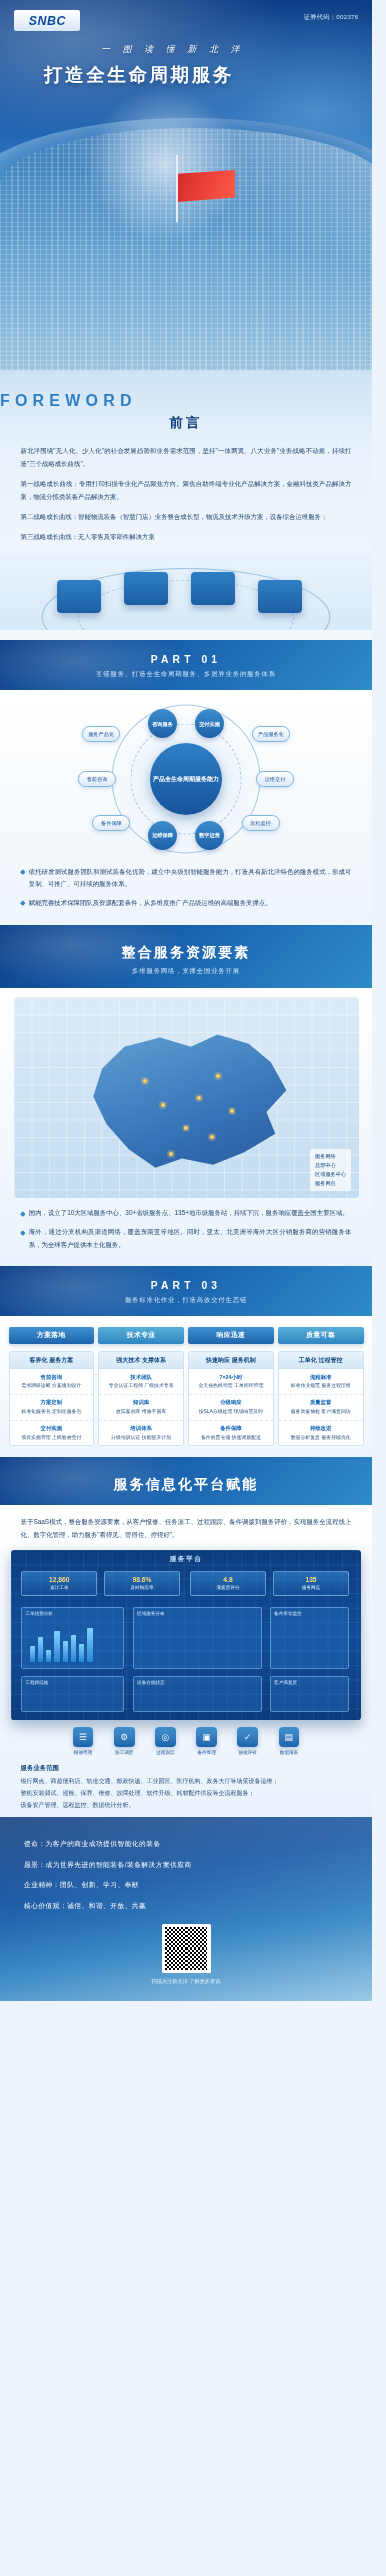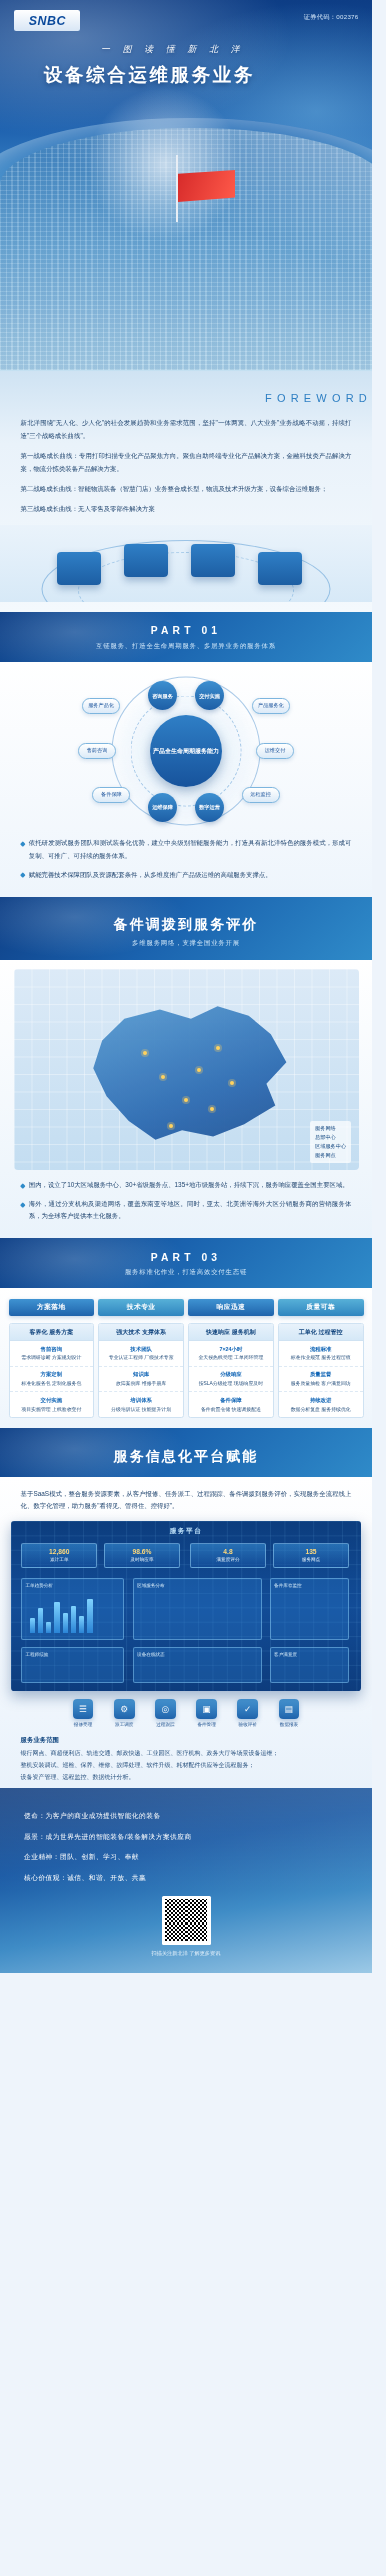--- a/index.html
+++ b/index.html
@@ -324,7 +324,7 @@
     <div class="logo">SNBC</div>
     <div class="stockcode">证券代码：002376</div>
     <div class="hero-sub">一 图 读 懂 新 北 洋</div>
-    <div class="hero-title">设备综合运维服务业务</div>
+    <div class="hero-title">打造全生命周期服务</div>
   </section>
 
   <section class="foreword">

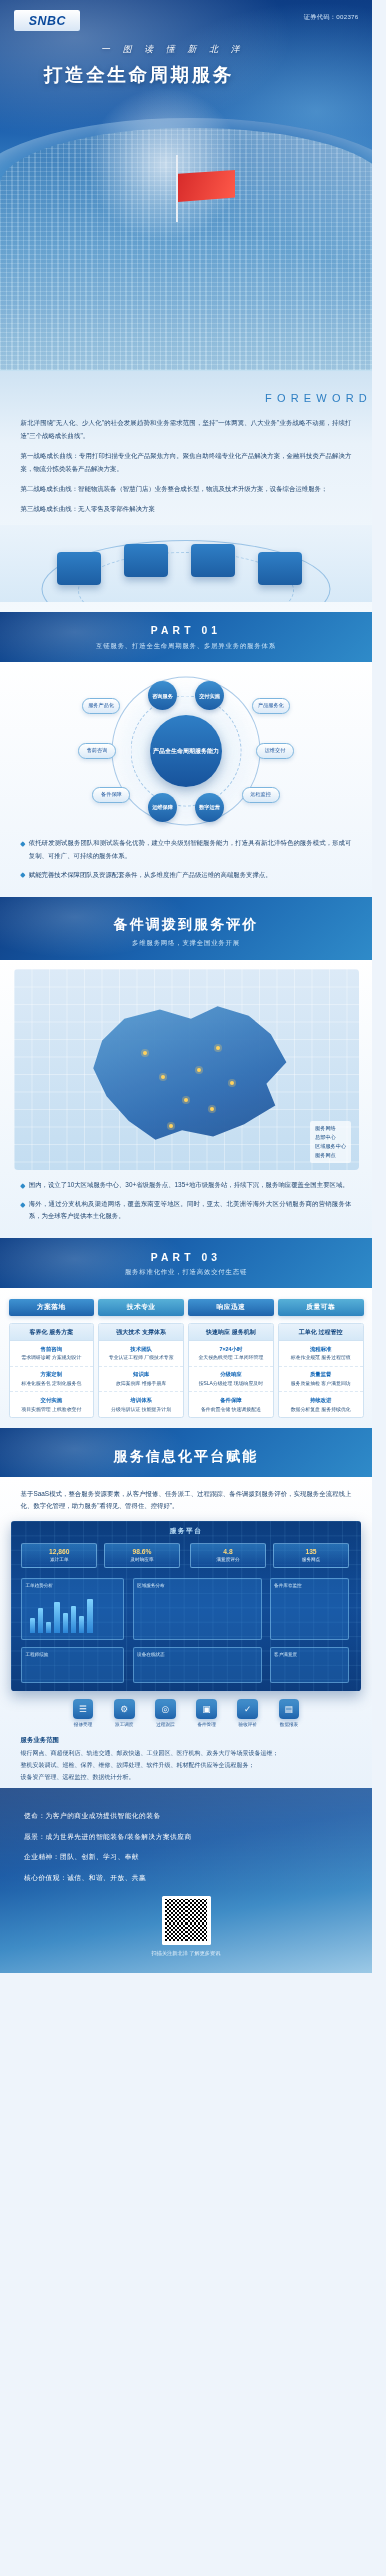--- a/index.html
+++ b/index.html
@@ -89,7 +89,7 @@
     padding: 20.6px 0 10.3px 0;
   }
   .fw-en{
-    text-align:right; color:#2e7fc3; font-size:11px; letter-spacing:5.2px; font-weight:normal;
+    text-align:left; color:#2e7fc3; font-size:16px; letter-spacing:5.2px; font-weight:bold;
   }
   .fw-cn{
     text-align:center; color:#12407e; font-size:13.4px; font-weight:bold; letter-spacing:3.1px;

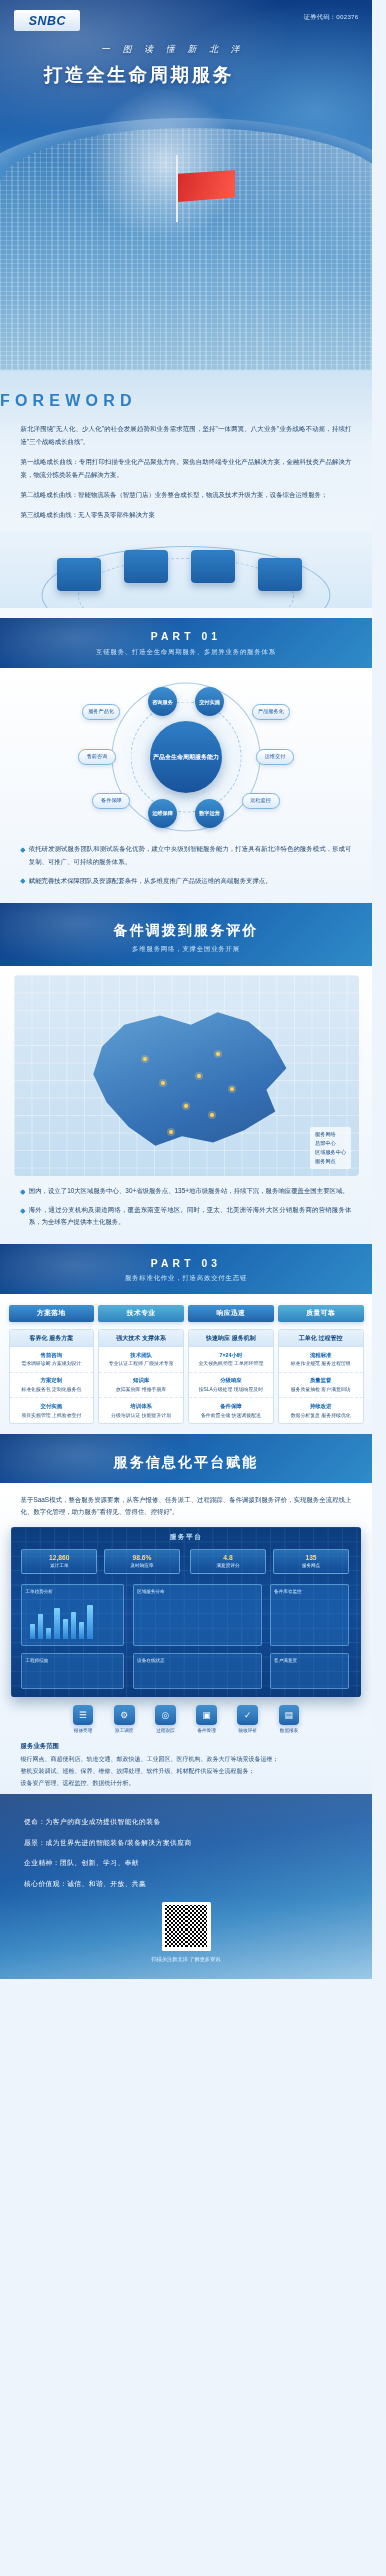--- a/index.html
+++ b/index.html
@@ -329,6 +329,7 @@
 
   <section class="foreword">
     <div class="fw-en">FOREWORD</div>
+    <div class="fw-cn">前言</div>
     <div class="fw-body">
       <p>新北洋围绕"无人化、少人化"的社会发展趋势和业务需求范围，坚持"一体两翼、八大业务"业务战略不动摇，持续打造"三个战略成长曲线"。</p>
       <p>第一战略成长曲线：专用打印扫描专业化产品聚焦方向。聚焦自助终端专业化产品解决方案，金融科技类产品解决方案，物流分拣类装备产品解决方案。</p>

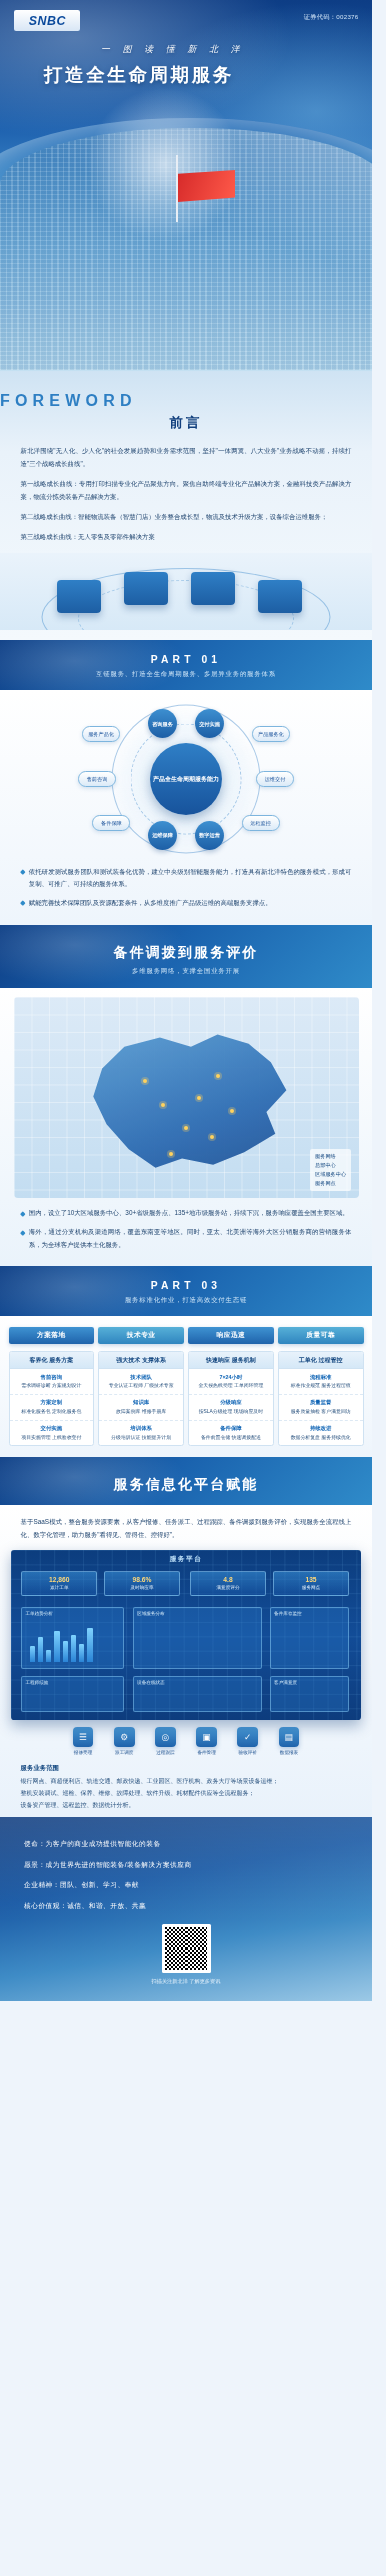--- a/index.html
+++ b/index.html
@@ -376,7 +376,7 @@
   </section>
 
   <section class="part-head">
-    <div class="part-title">备件调拨到服务评价</div>
+    <div class="part-title">整合服务资源要素</div>
     <div class="part-desc">多维服务网络，支撑全国业务开展</div>
   </section>
   <section class="p2-body">

